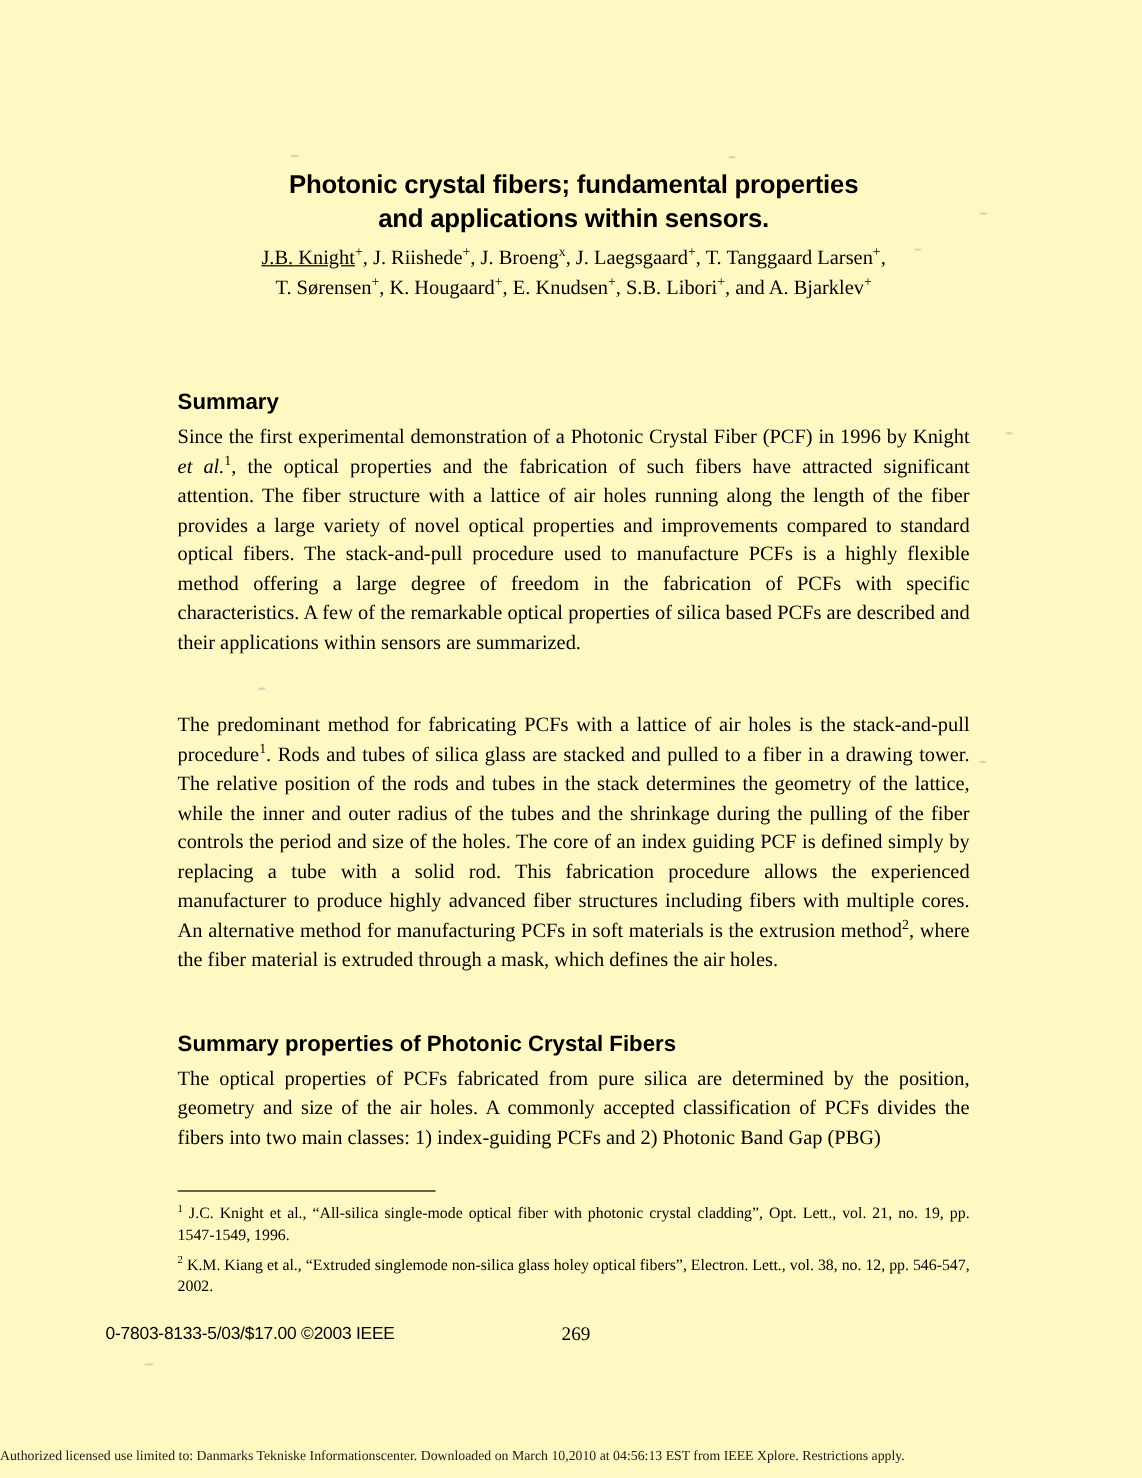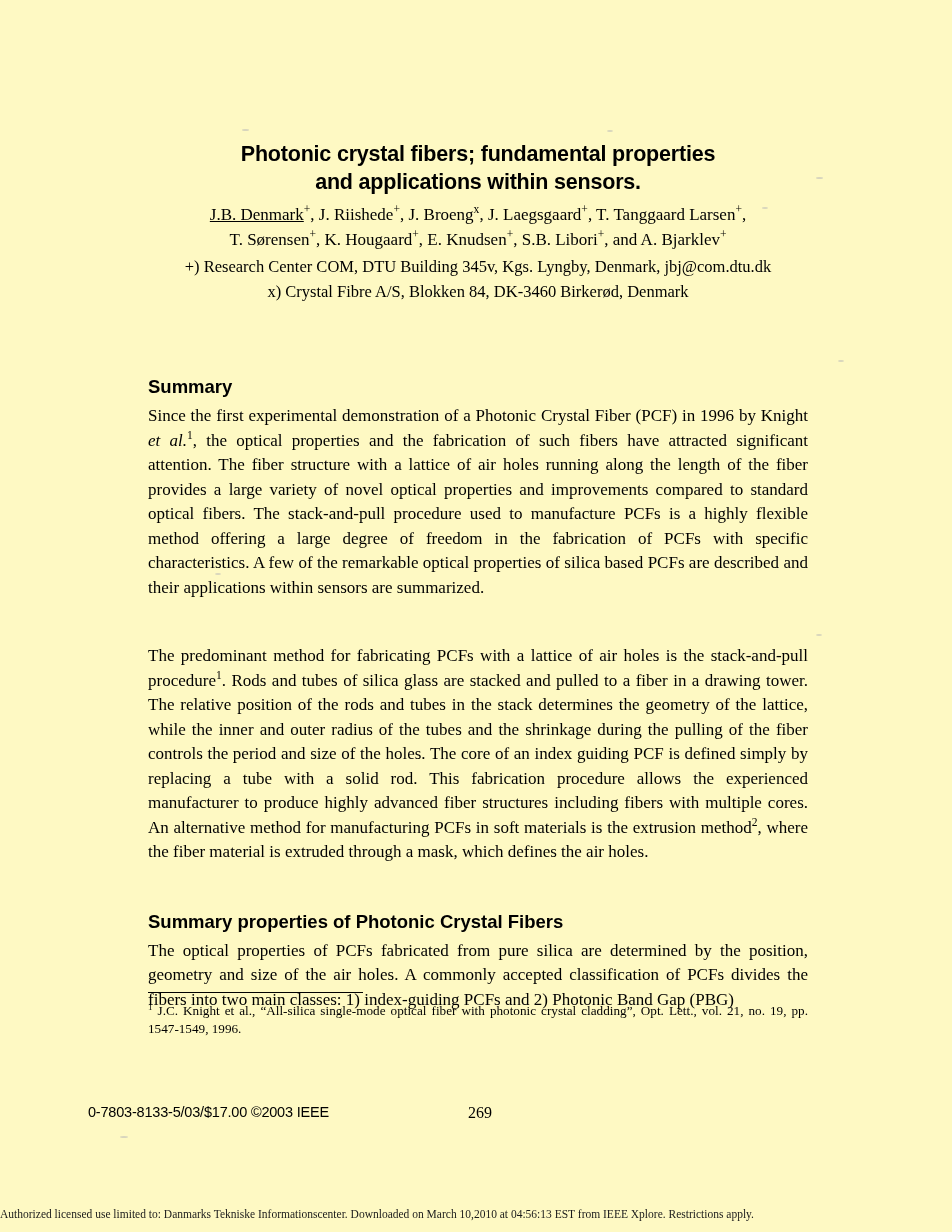--- a/index.html
+++ b/index.html
@@ -165,7 +165,7 @@
 
     <div class="authors">
       <div>
-        <span class="underline">J.B. Denmark</span><sup>+</sup>, J. Riishede<sup>+</sup>, J. Broeng<sup>x</sup>, J. Laegsgaard<sup>+</sup>, T. Tanggaard Larsen<sup>+</sup>,
+        <span class="underline">J.B. Knight</span><sup>+</sup>, J. Riishede<sup>+</sup>, J. Broeng<sup>x</sup>, J. Laegsgaard<sup>+</sup>, T. Tanggaard Larsen<sup>+</sup>,
       </div>
       <div>
         T. Sørensen<sup>+</sup>, K. Hougaard<sup>+</sup>, E. Knudsen<sup>+</sup>, S.B. Libori<sup>+</sup>, and A. Bjarklev<sup>+</sup>

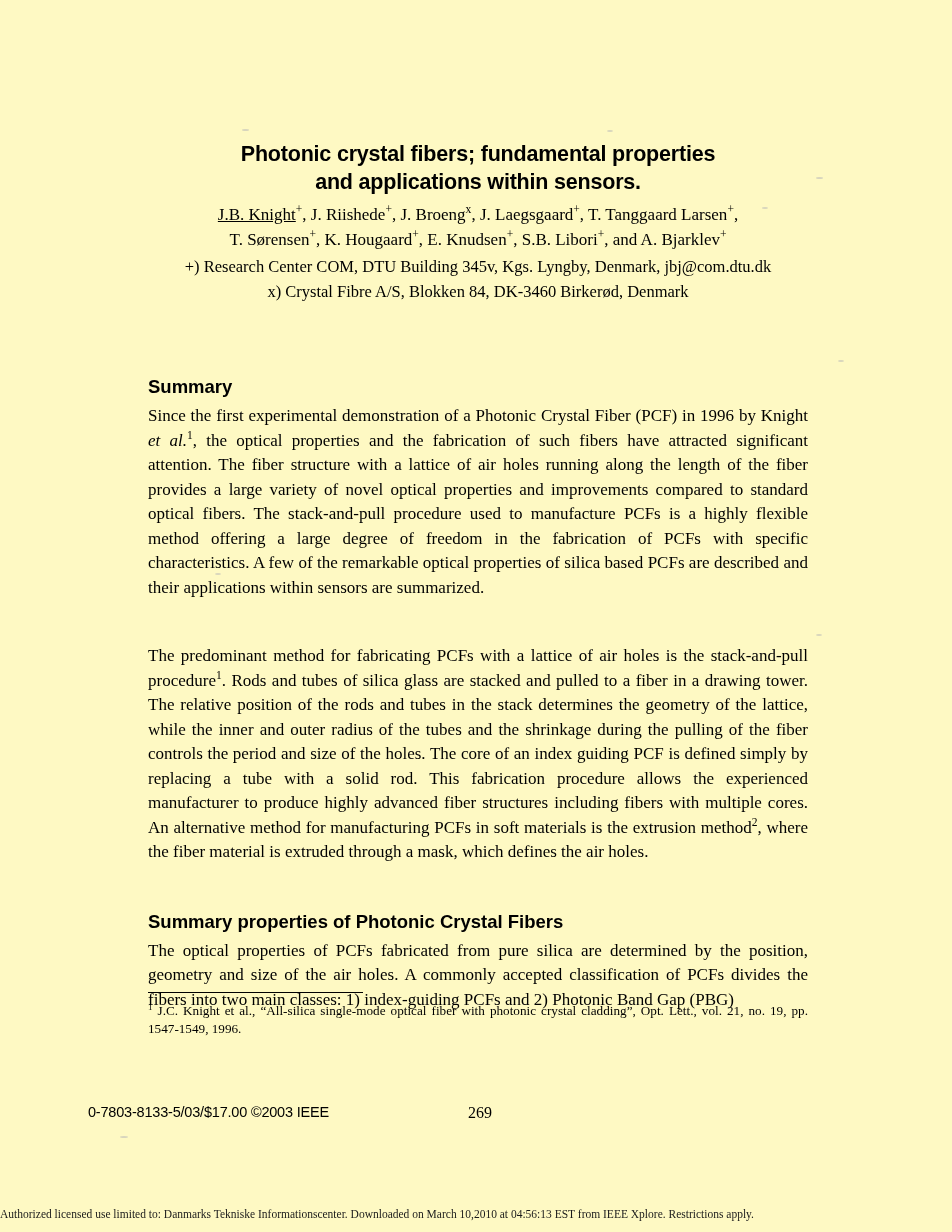--- a/index.html
+++ b/index.html
@@ -172,10 +172,6 @@
       </div>
     </div>
 
-    <div class="affil">
-      <span class="a1">+) Research Center COM, DTU Building 345v, Kgs. Lyngby, Denmark, jbj@com.dtu.dk</span>
-      <span class="a2">x) Crystal Fibre A/S, Blokken 84, DK-3460 Birkerød, Denmark</span>
-    </div>
 
     <div class="section" id="summary-section">
       <h2 class="section-heading">Summary</h2>

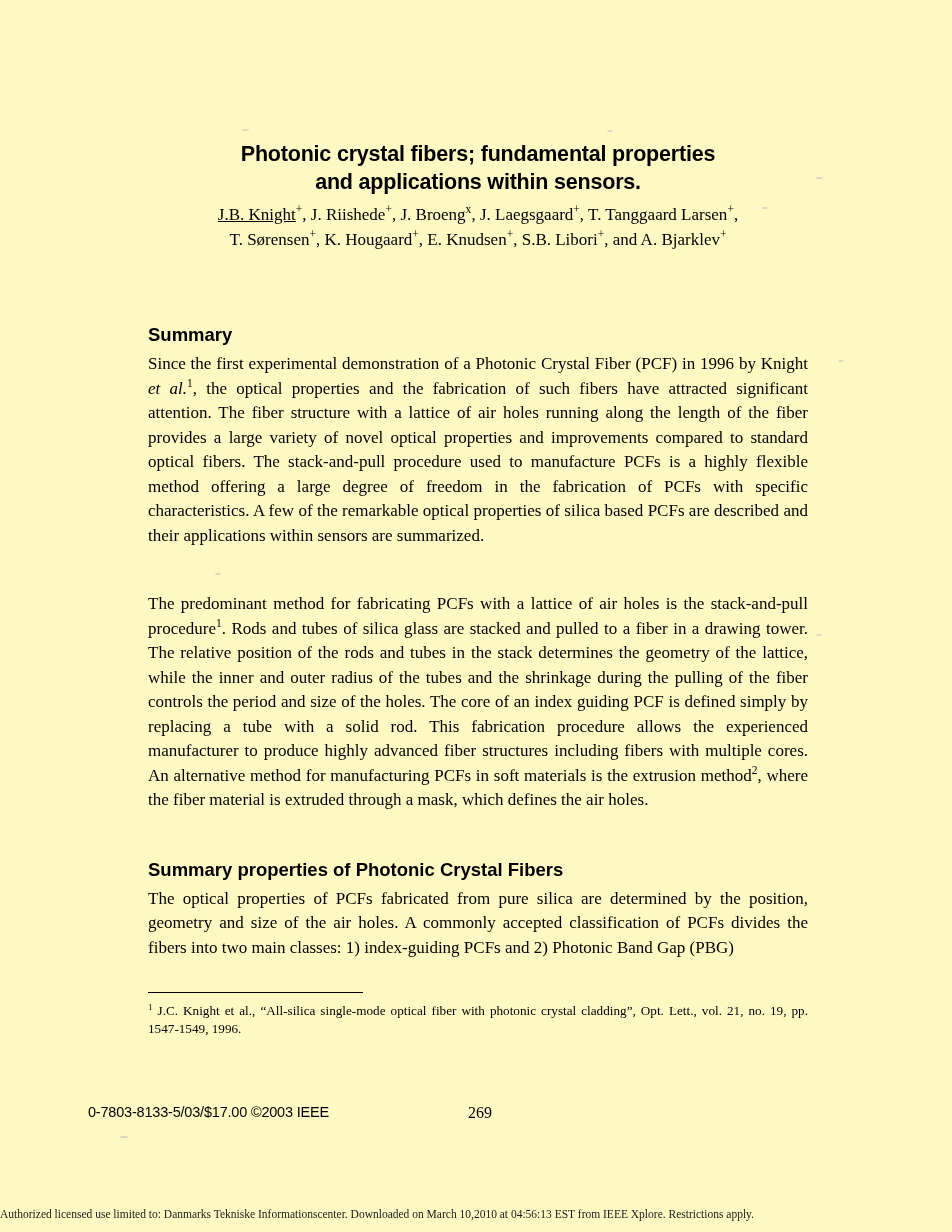--- a/index.html
+++ b/index.html
@@ -215,6 +215,10 @@
       <sup>1</sup>
       <span>J.C. Knight et al., “All-silica single-mode optical fiber with photonic crystal cladding”, Opt. Lett., vol. 21, no. 19, pp. 1547-1549, 1996.</span>
     </p>
+    <p class="footnote">
+      <sup>2</sup>
+      <span>K.M. Kiang et al., “Extruded singlemode non-silica glass holey optical fibers”, Electron. Lett., vol. 38, no. 12, pp. 546-547, 2002.</span>
+    </p>
   </div>
 
   <div class="footer">

